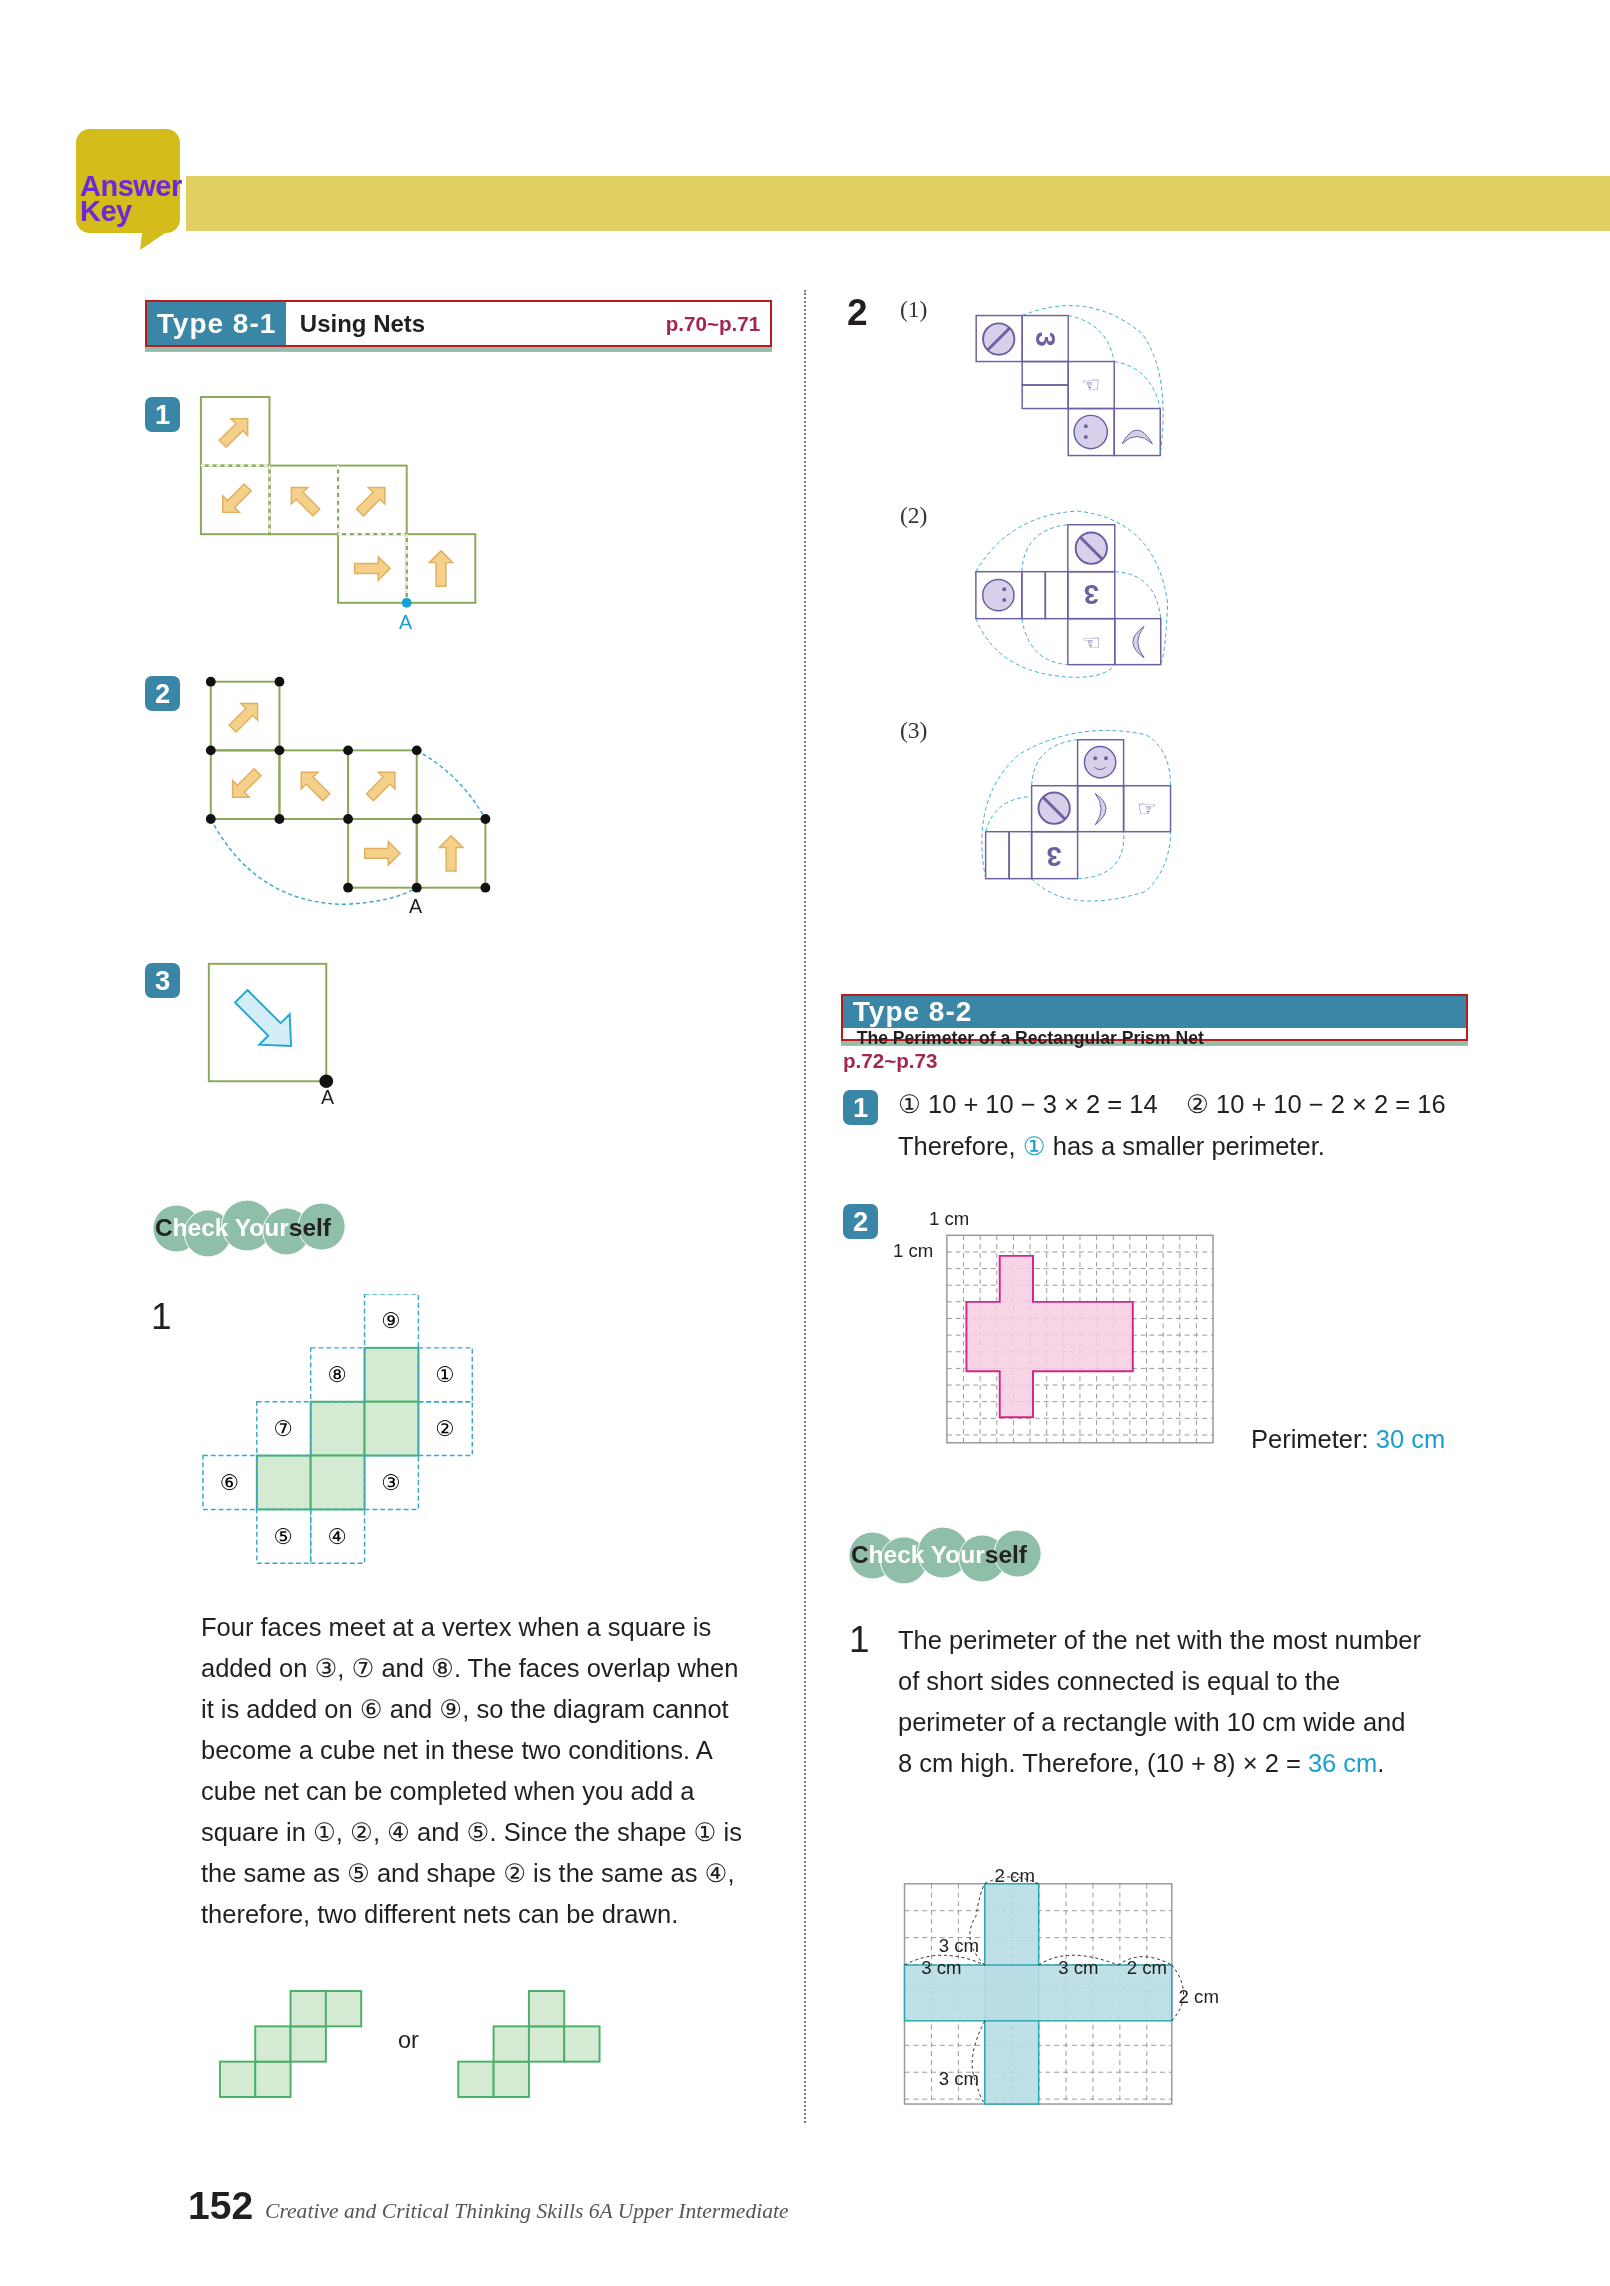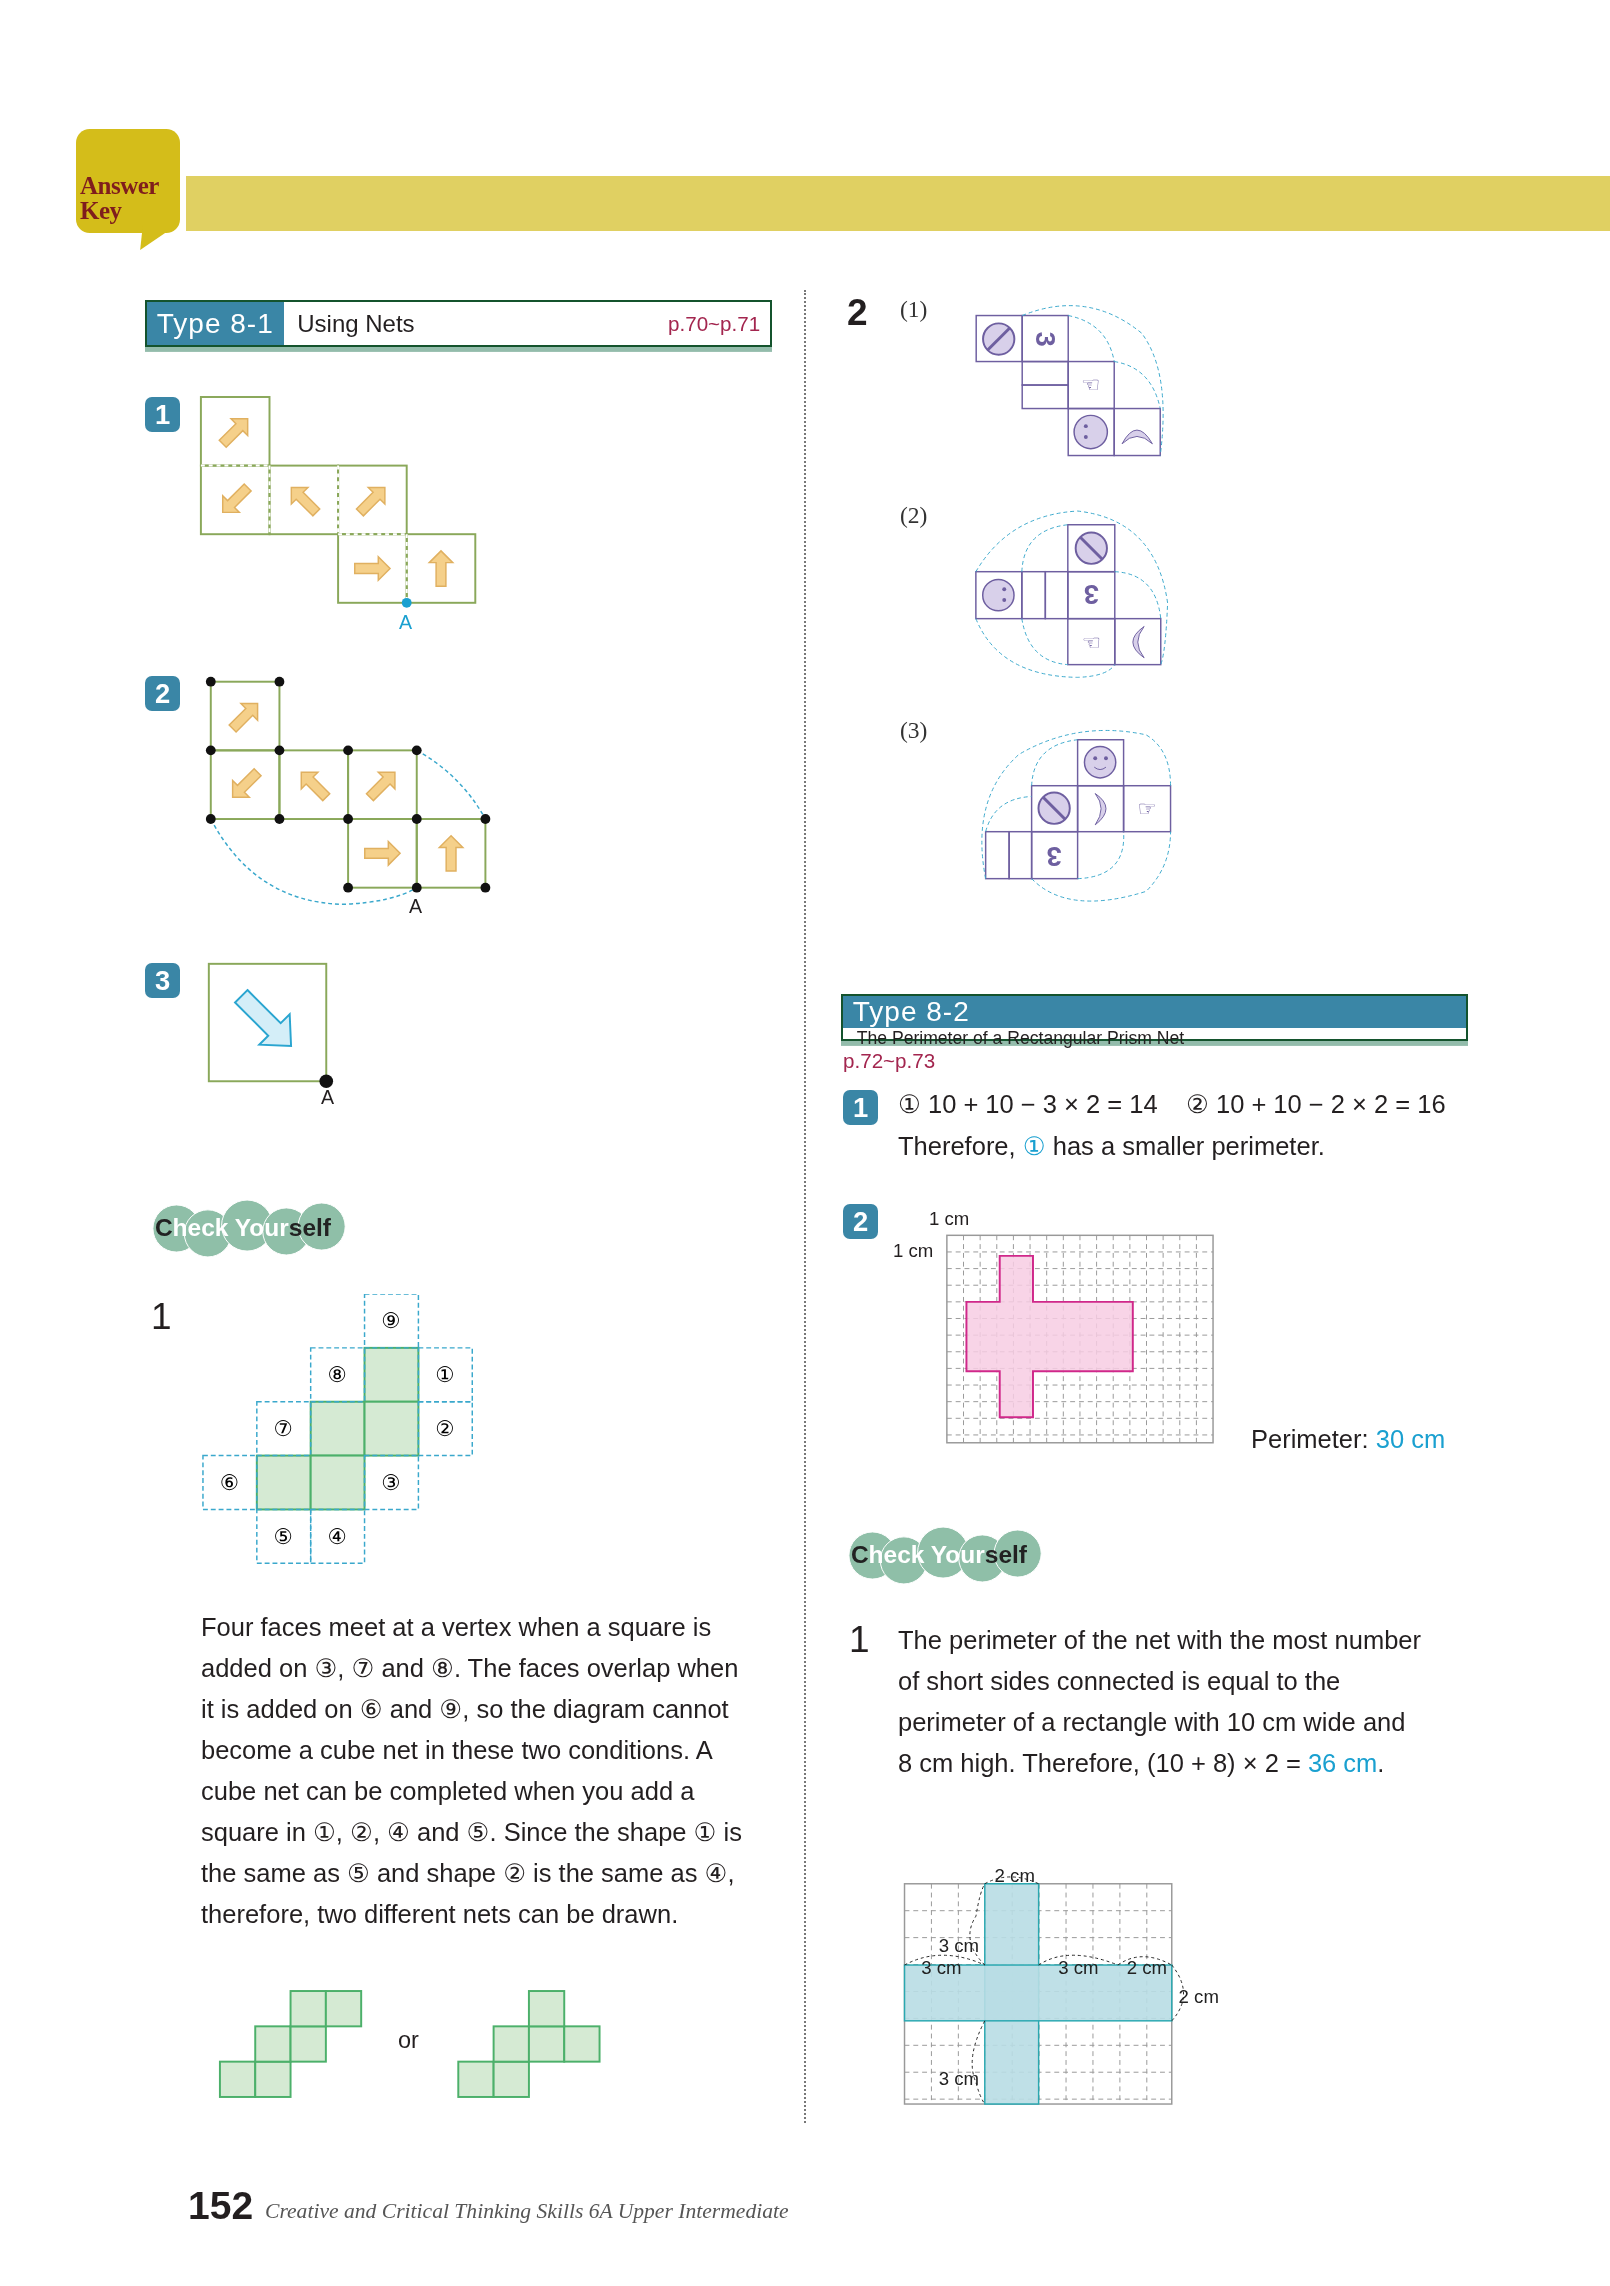--- a/index.html
+++ b/index.html
@@ -8,7 +8,7 @@
   
   .ak-bubble { left:76px; top:129px; width:104px; height:104px; background:#d4bd1a; border-radius:13.7px; }
   .ak-tail { left:137px; top:225px; width:0; height:0; border-left:9.8px solid transparent; border-right:25.5px solid transparent; border-top:25.5px solid #d4bd1a; transform:skewX(-25deg); }
-  .ak-text { left:80px; top:174px; color:#7f1d1d; font-weight:bold; font-size:25px; line-height:24.5px; letter-spacing:-0.5px;font-family:Liberation Serif, serif; }
+  .ak-text { left:80px; top:174px; color:#6d28d9; font-weight:bold; font-size:29px; line-height:24.5px; letter-spacing:-0.5px; }
   .ak-band { left:186px; top:176px; width:1424px; height:55px; background:#e0d062; }
   
   .type-box { border:2px solid #14532d; background:#fff; height:43px; box-shadow:0 4.9px 0 #93bcab; display:flex; align-items:stretch; }

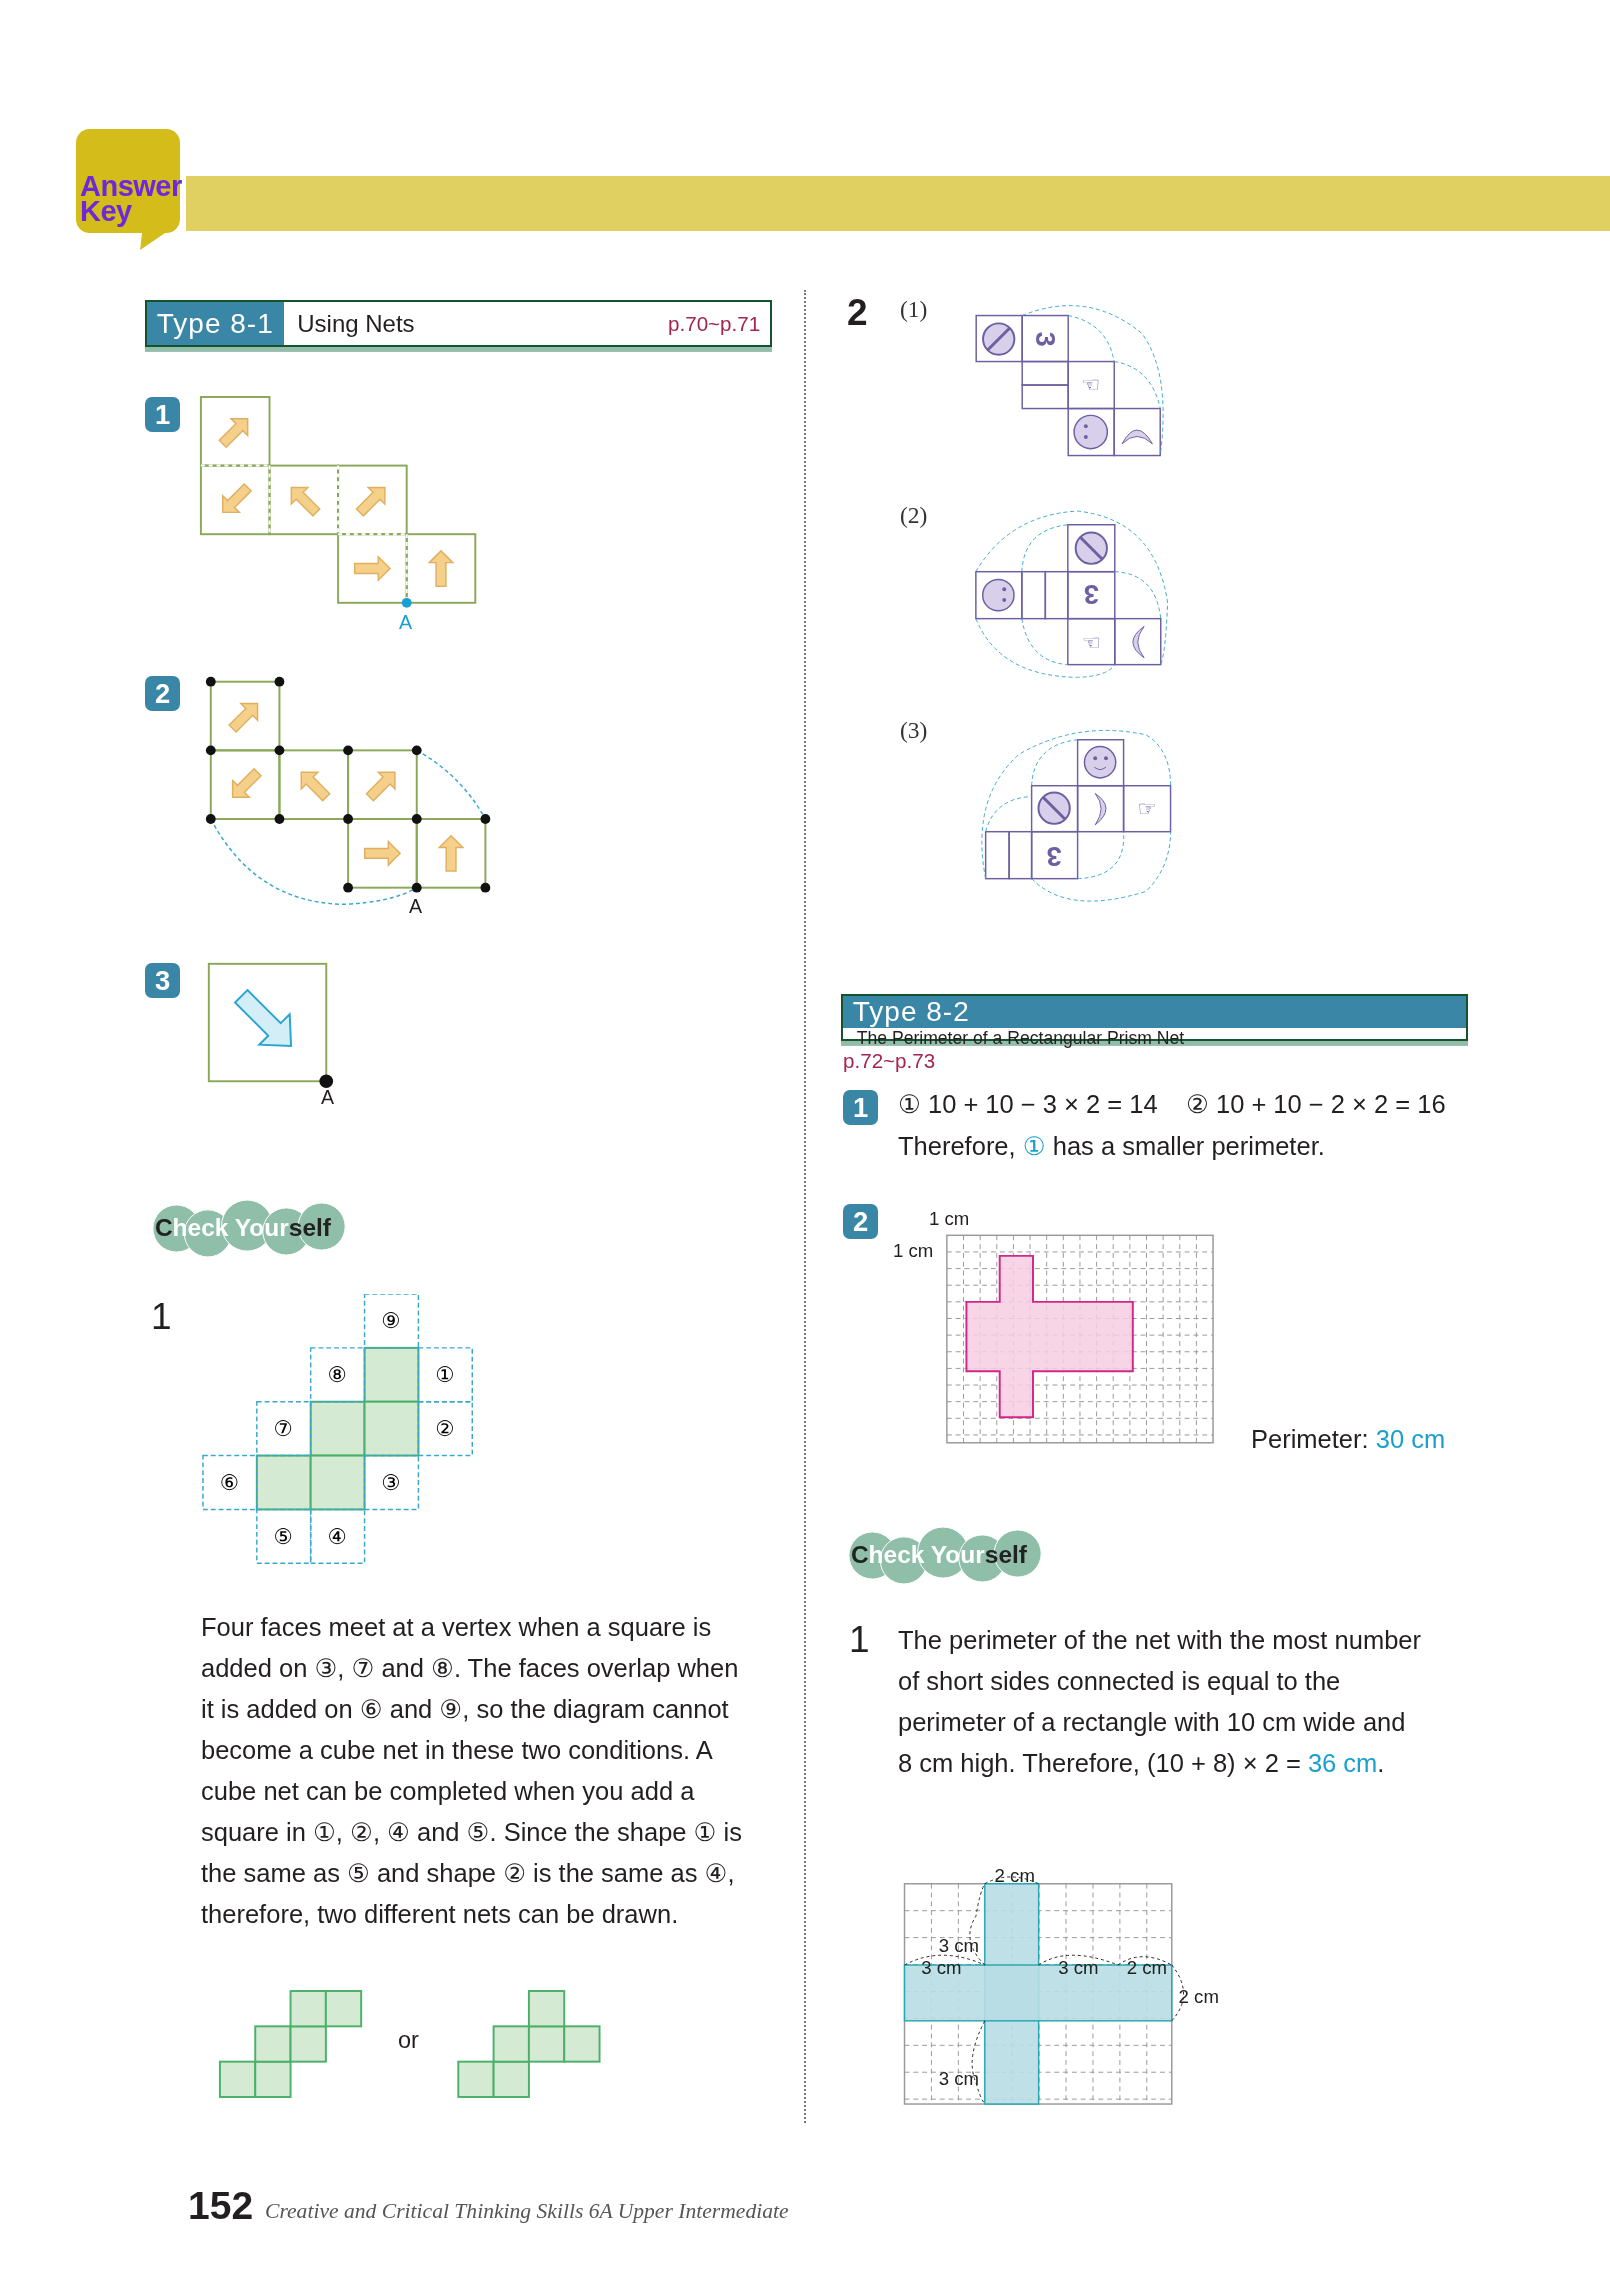--- a/index.html
+++ b/index.html
@@ -11,7 +11,7 @@
   .ak-text { left:80px; top:174px; color:#6d28d9; font-weight:bold; font-size:29px; line-height:24.5px; letter-spacing:-0.5px; }
   .ak-band { left:186px; top:176px; width:1424px; height:55px; background:#e0d062; }
   
-  .type-box { border:2px solid #14532d; background:#fff; height:43px; box-shadow:0 4.9px 0 #93bcab; display:flex; align-items:stretch; }
+  .type-box { border:2px solid #b91c1c; background:#fff; height:43px; box-shadow:0 4.9px 0 #93bcab; display:flex; align-items:stretch;font-weight:bold; }
   .type-tag { background:#3a86a6; color:#fff; font-size:28px; display:flex; align-items:center; padding:0 9.8px; letter-spacing:1px; }
   .type-title { flex:1; display:flex; align-items:center; padding-left:13.7px; font-size:24px; }
   .type-title.small { font-size:17.6px; }

